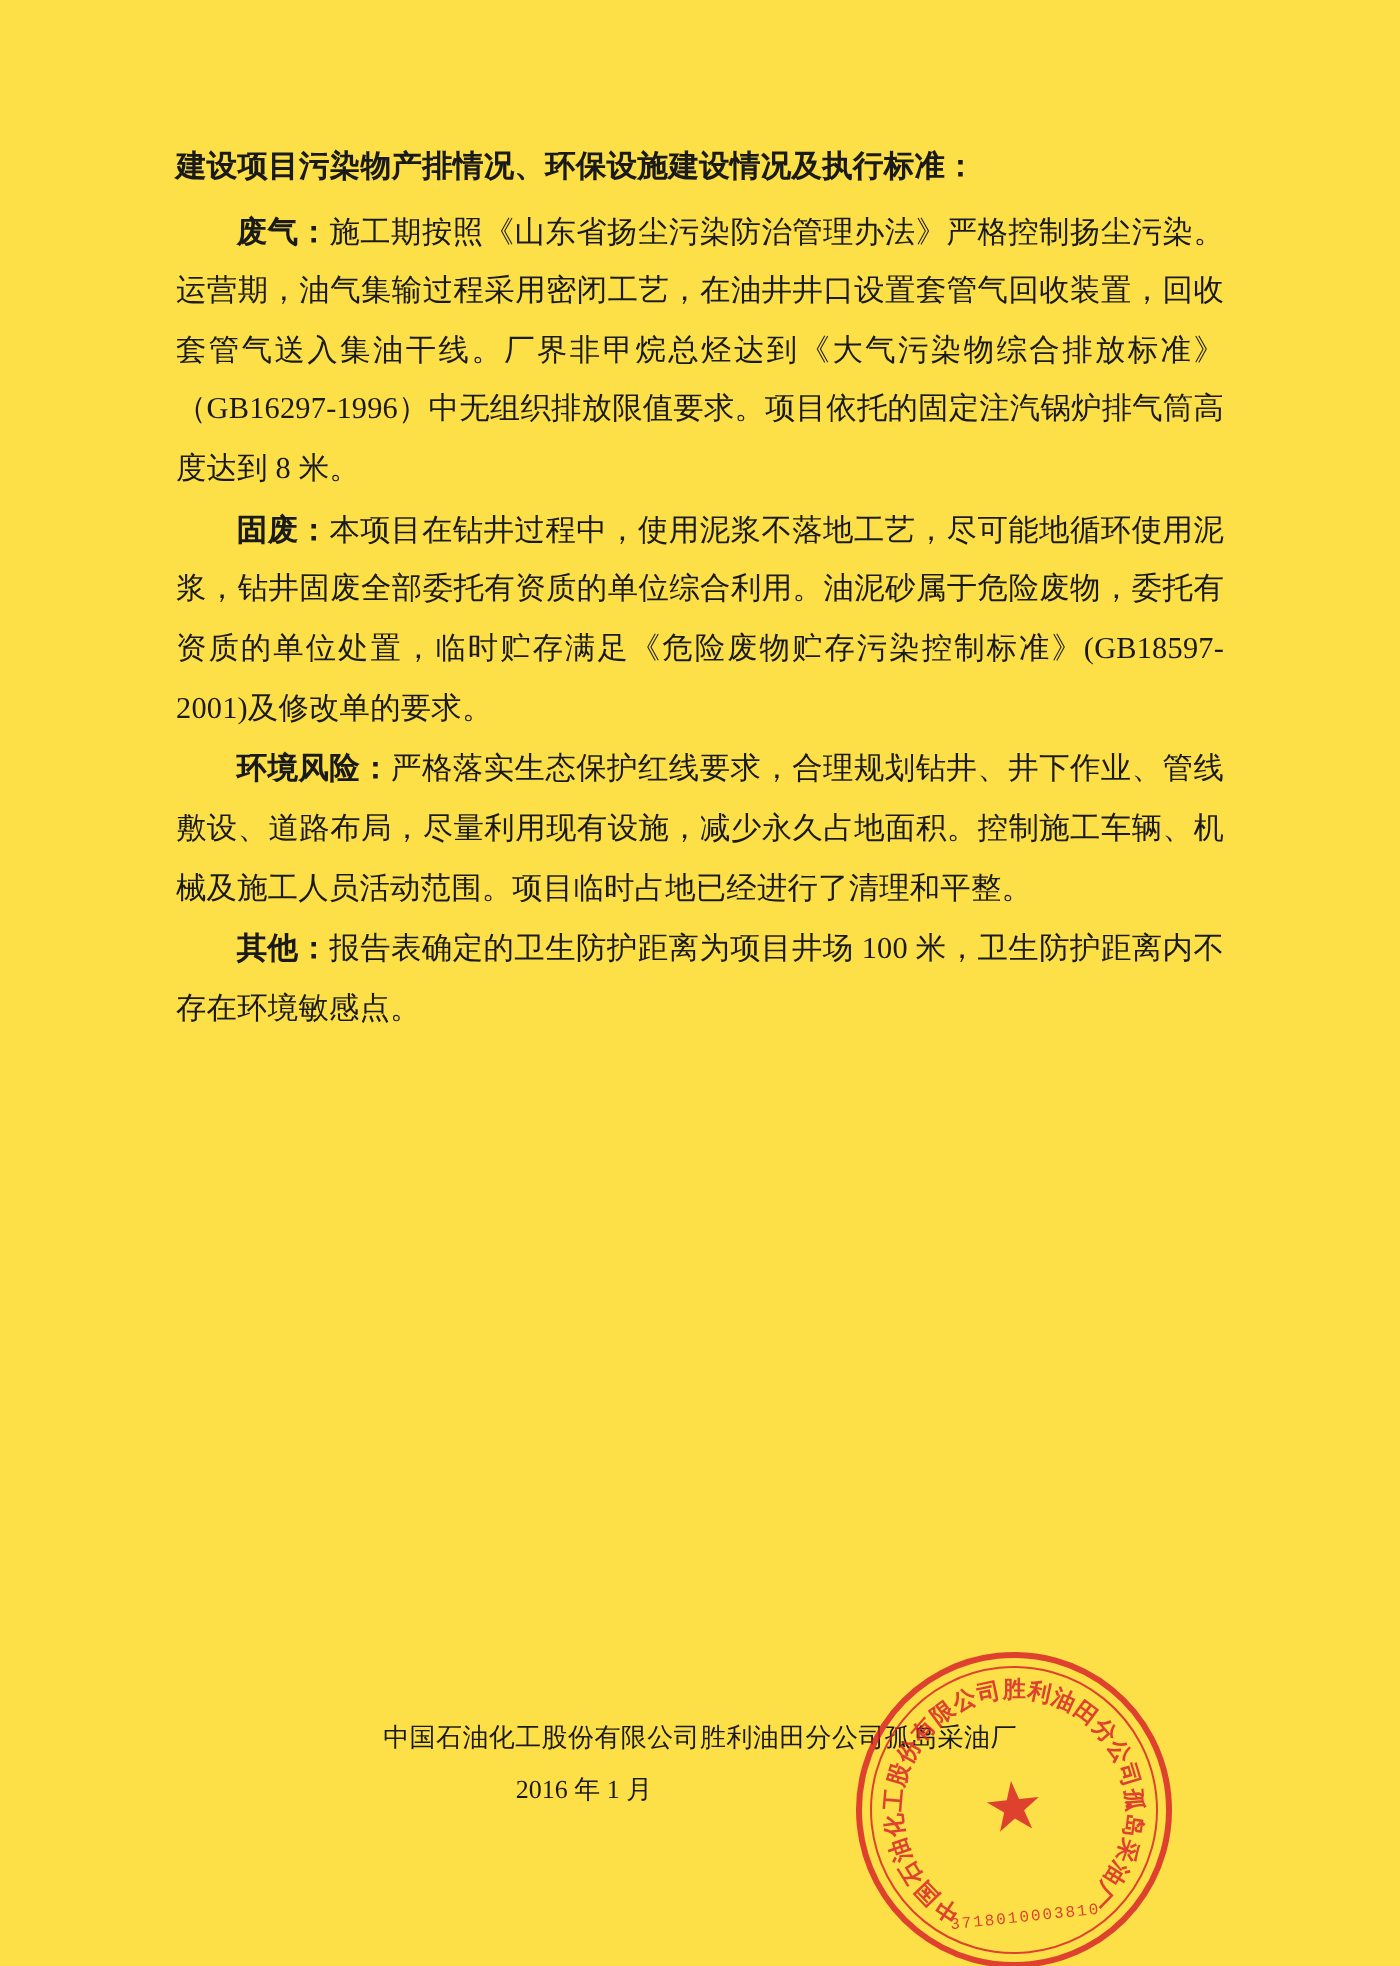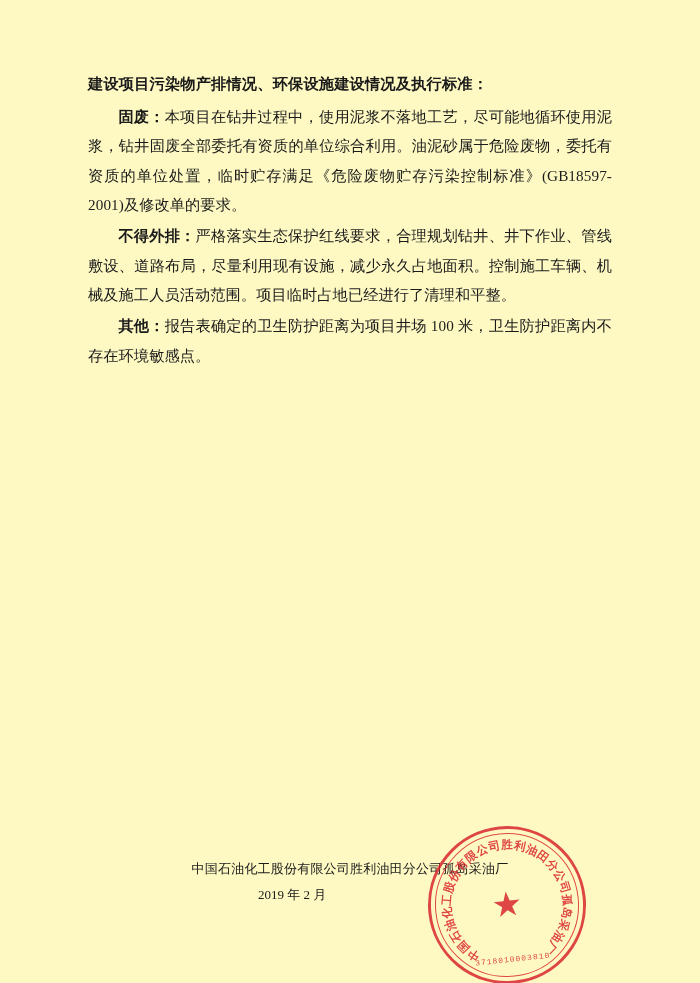--- a/index.html
+++ b/index.html
@@ -18,7 +18,7 @@
   .page {
     position: absolute;
     inset: 0;
-    background: #fef9c3;
+    background: #fde047;
   }
   .content {
     position: absolute;

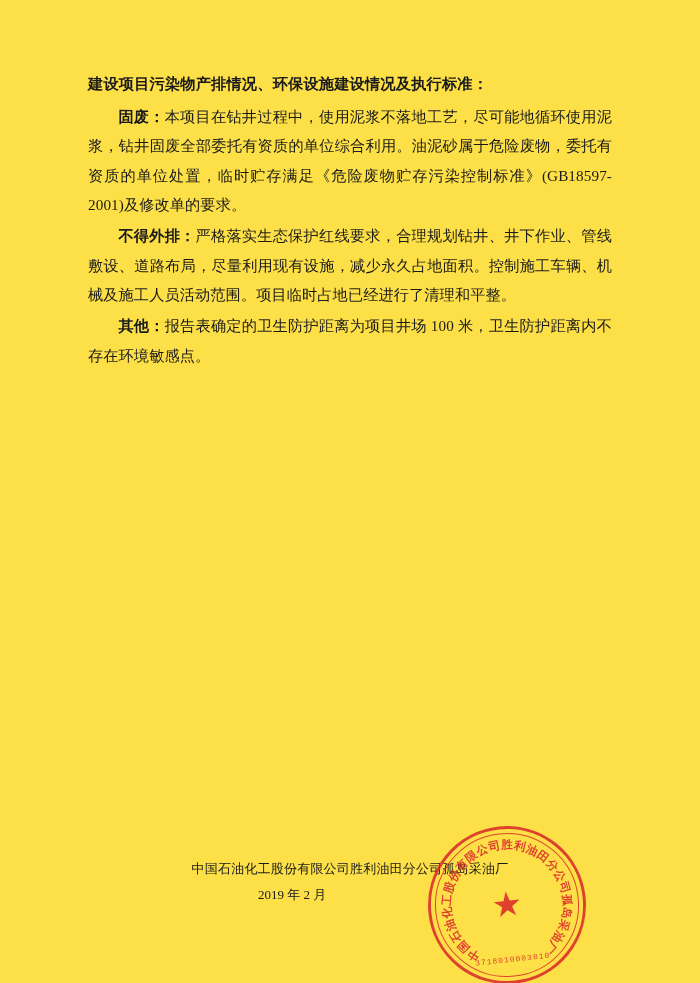--- a/index.html
+++ b/index.html
@@ -127,6 +127,9 @@
   <div class="content">
     <div class="doc-title">建设项目污染物产排情况、环保设施建设情况及执行标准：</div>
 
+    <p class="para">
+      <span class="lead">废气：</span><span>施工期按照《山东省扬尘污染防治管理办法》严格控制扬尘污染。运营期，油气集输过程采用密闭工艺，在油井井口设置套管气回收装置，回收套管气送入集油干线。厂界非甲烷总烃达到《大气污染物综合排放标准》（GB16297-1996）中无组织排放限值要求。项目依托的固定注汽锅炉排气筒高度达到 8 米。</span>
+    </p>
 
 
     <p class="para">

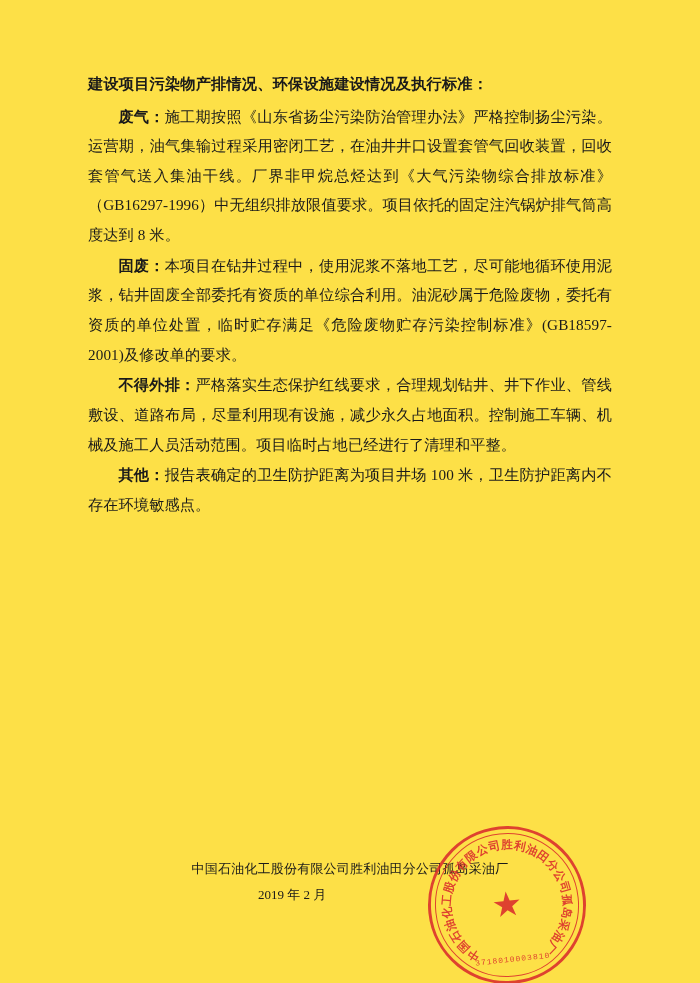--- a/index.html
+++ b/index.html
@@ -139,7 +139,7 @@
 
 
     <p class="para">
-      <span class="lead">不得外排：</span><span>严格落实生态保护红线要求，合理规划钻井、井下作业、管线敷设、道路布局，尽量利用现有设施，减少永久占地面积。控制施工车辆、机械及施工人员活动范围。项目临时占地已经进行了清理和平整。</span>
+      <span class="lead">环境风险：</span><span>严格落实生态保护红线要求，合理规划钻井、井下作业、管线敷设、道路布局，尽量利用现有设施，减少永久占地面积。控制施工车辆、机械及施工人员活动范围。项目临时占地已经进行了清理和平整。</span>
     </p>
 
     <p class="para">

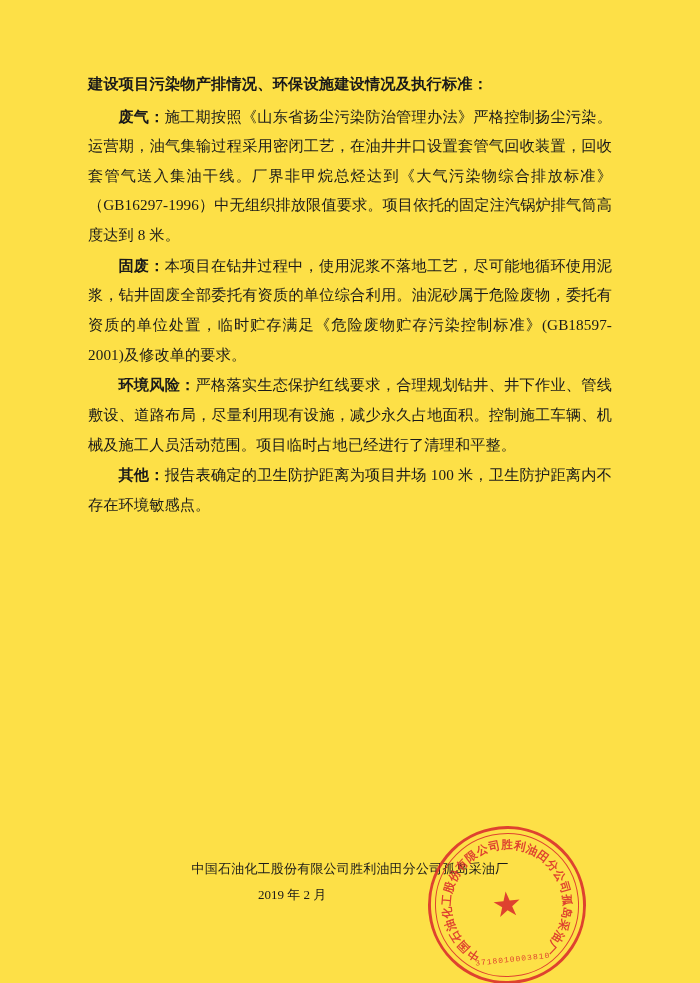--- a/index.html
+++ b/index.html
@@ -149,7 +149,7 @@
 
   <div class="sign-block">
     <span class="sign-org">中国石油化工股份有限公司胜利油田分公司孤岛采油厂</span>
-    <span class="sign-date">2019 年 2 月</span>
+    <span class="sign-date">2016 年 1 月</span>
   </div>
 
   <div class="seal">

